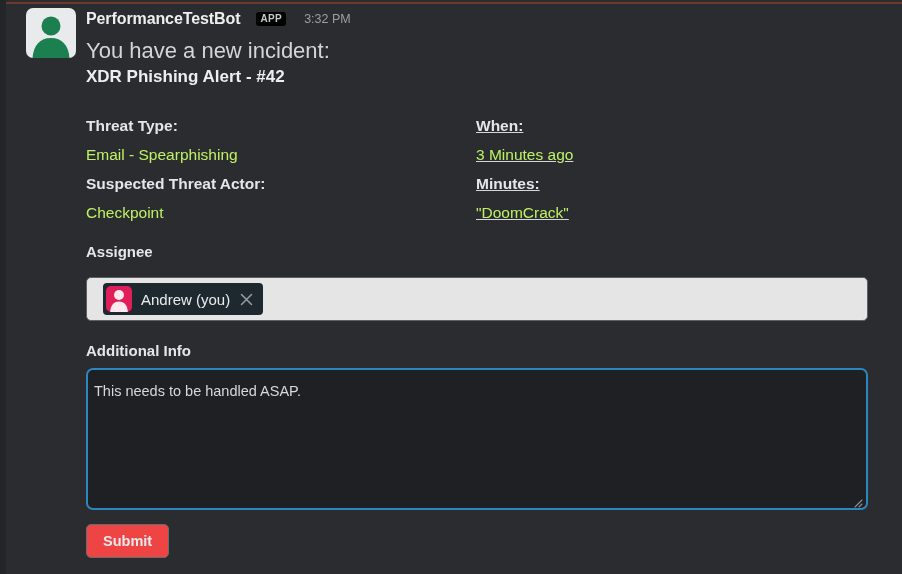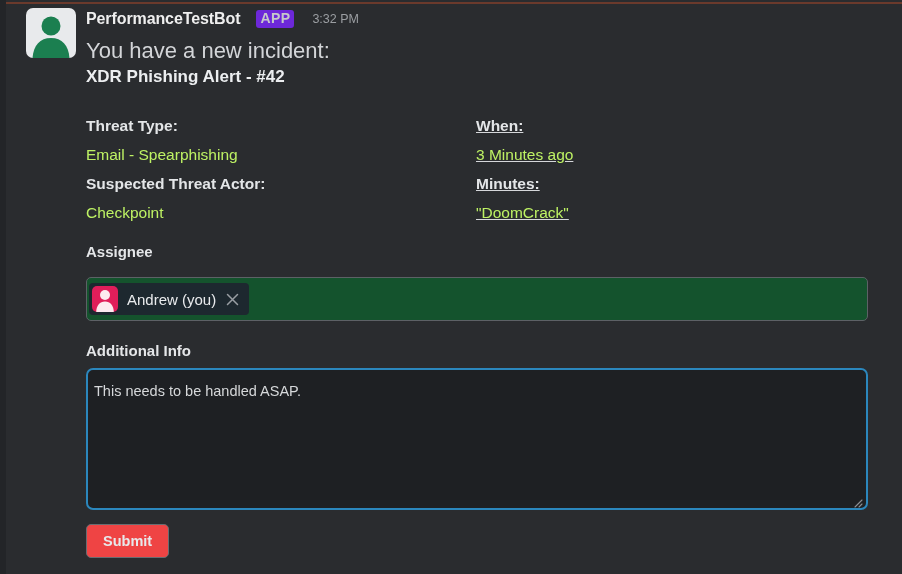--- a/index.html
+++ b/index.html
@@ -84,9 +84,9 @@
   }
   .app-badge {
     display: inline-block;
-    background: #6d28d9;
+    background: #000000;
     color: #c6c8cb;
-    font-size: 14px;
+    font-size: 10px;
     font-weight: bold;
     letter-spacing: 0.4px;
     padding: 1px 4px 2px 4px;

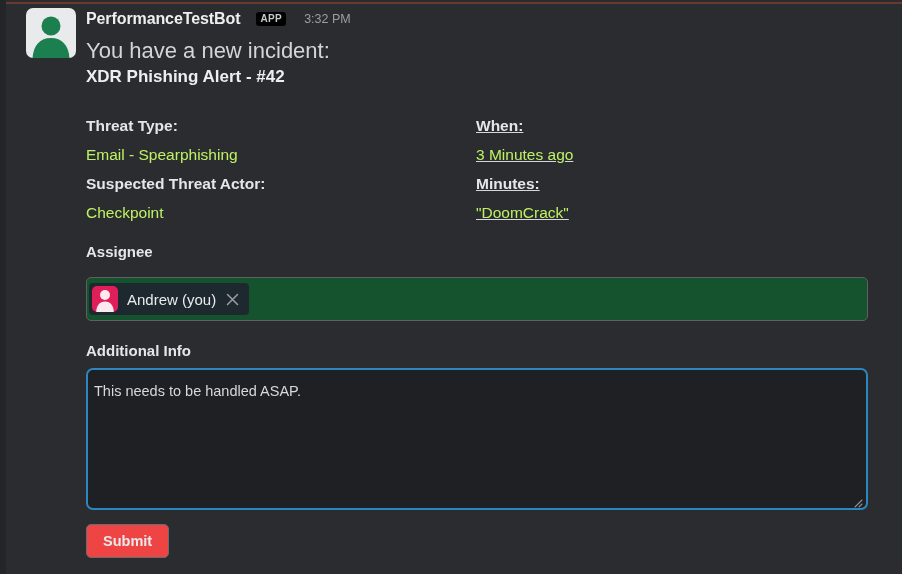--- a/index.html
+++ b/index.html
@@ -160,12 +160,12 @@
     width: 782px;
     height: 44px;
     box-sizing: border-box;
-    background: #14532d;
+    background: #e5e5e5;
     border: 1px solid #5d6166;
     border-radius: 5px;
     display: flex;
     align-items: center;
-    padding: 0 2px;
+    padding: 0 16px;
   }
   .chip {
     display: flex;

